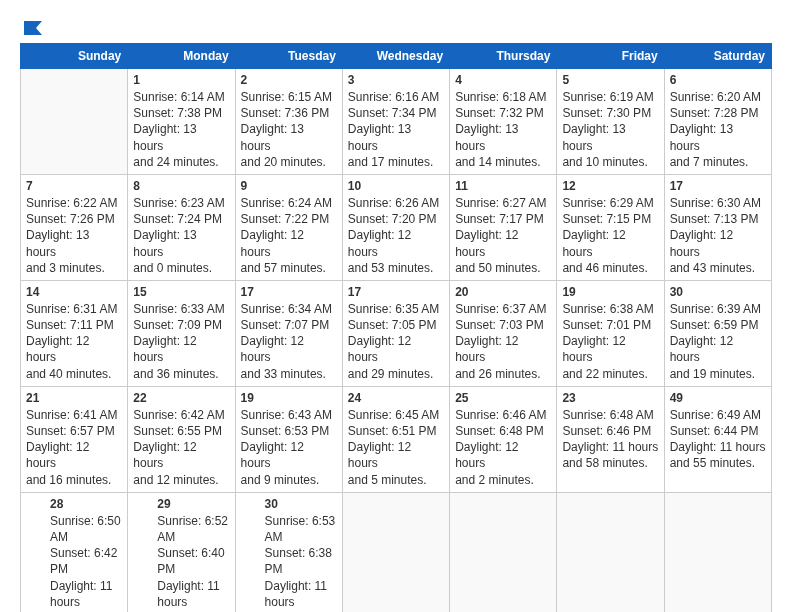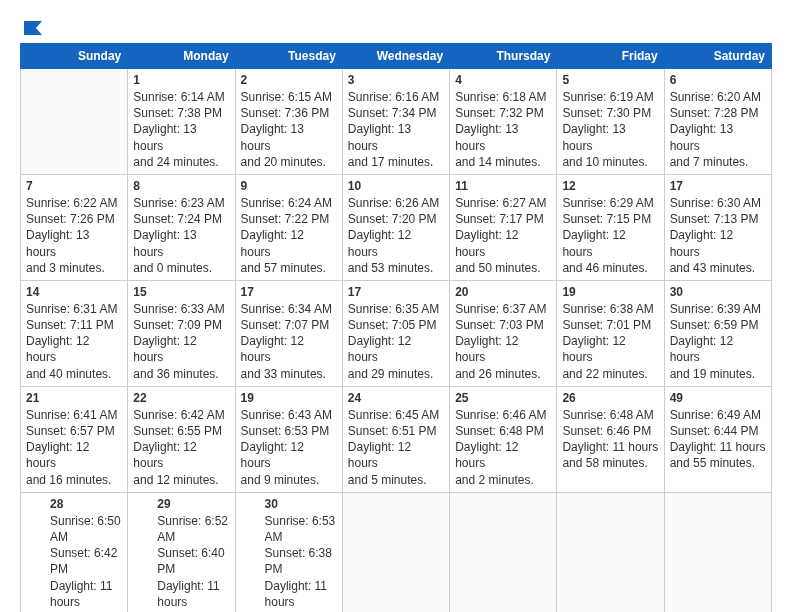--- a/index.html
+++ b/index.html
@@ -238,7 +238,7 @@
             <div class="day-info">Sunrise: 6:46 AM<br>Sunset: 6:48 PM<br>Daylight: 12 hours<br>and 2 minutes.</div>
           </td>
           <td>
-            <span class="day-number">26</span>
+            <span class="day-number">23</span>
             <div class="day-info">Sunrise: 6:48 AM<br>Sunset: 6:46 PM<br>Daylight: 11 hours<br>and 58 minutes.</div>
           </td>
           <td>

